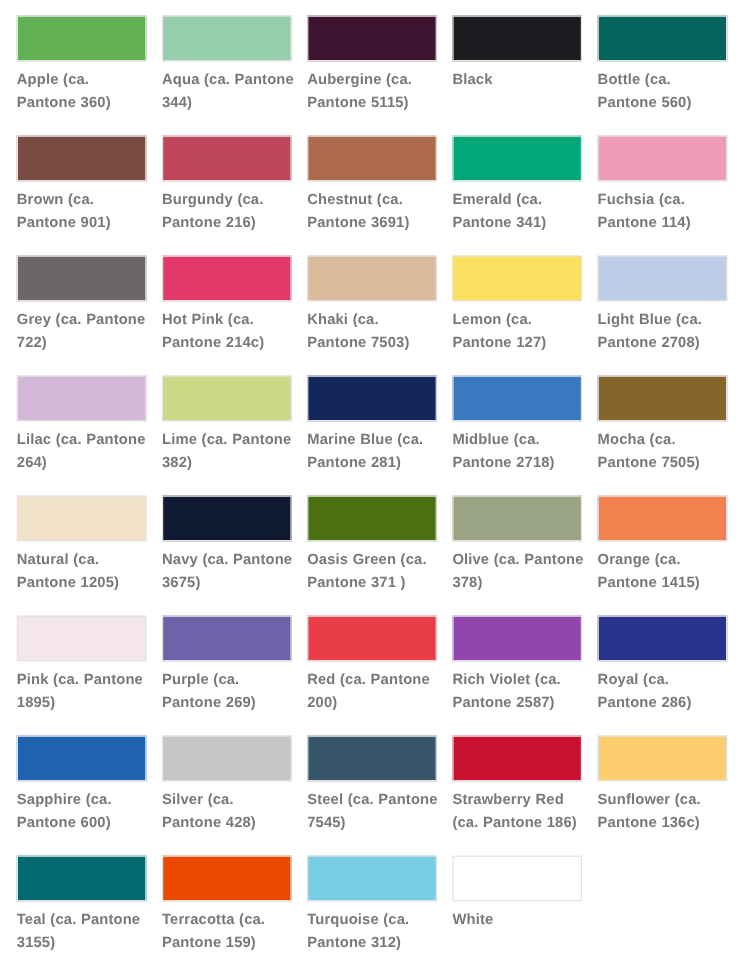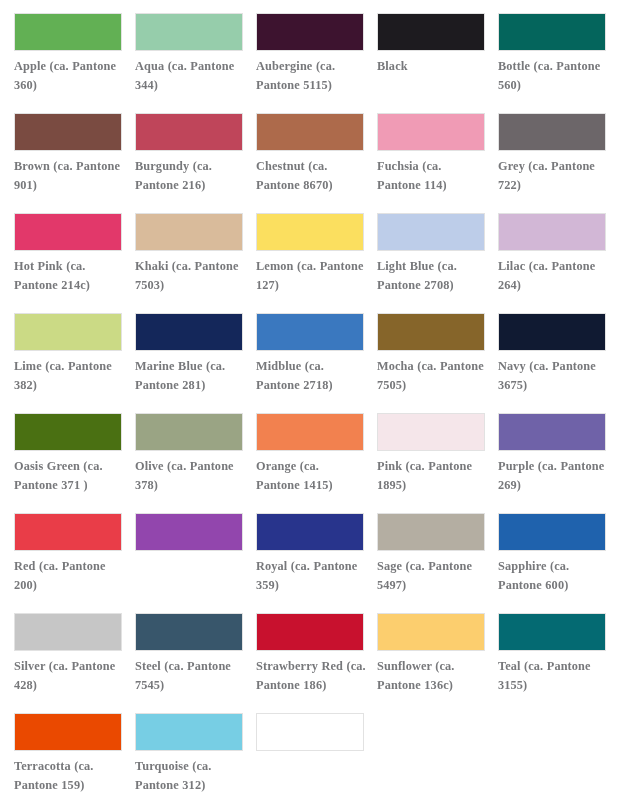--- a/index.html
+++ b/index.html
@@ -40,7 +40,6 @@
     color: #77787b;
     letter-spacing: 0.01em;
     word-spacing: 0.02em;
-    font-family: Liberation Serif, serif;
   }
 </style>
 </head>

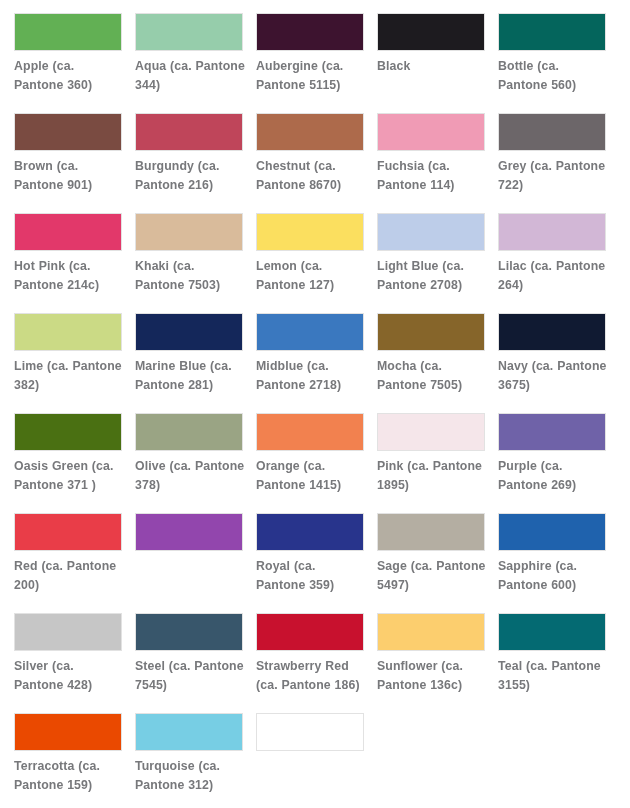--- a/index.html
+++ b/index.html
@@ -76,7 +76,7 @@
     </div>
     <div class="swatch-cell">
       <span class="swatch-chip" style="background-color: rgb(173, 106, 75);"></span>
-      <span class="swatch-label">Chestnut (ca. Pantone 8670)</span>
+      <span class="swatch-label">Chestnut (ca. Pantone 3691)</span>
     </div>
     <div class="swatch-cell">
       <span class="swatch-chip" style="background-color: rgb(240, 155, 181);"></span>

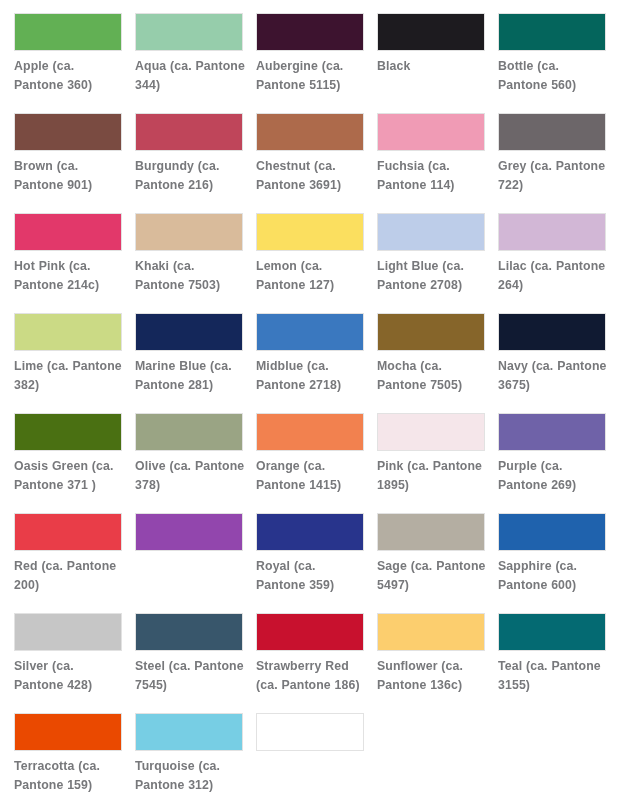--- a/index.html
+++ b/index.html
@@ -79,6 +79,10 @@
       <span class="swatch-label">Chestnut (ca. Pantone 3691)</span>
     </div>
     <div class="swatch-cell">
+      <span class="swatch-chip" style="background-color: rgb(0, 168, 120);"></span>
+      <span class="swatch-label">Emerald (ca. Pantone 341)</span>
+    </div>
+    <div class="swatch-cell">
       <span class="swatch-chip" style="background-color: rgb(240, 155, 181);"></span>
       <span class="swatch-label">Fuchsia (ca. Pantone 114)</span>
     </div>

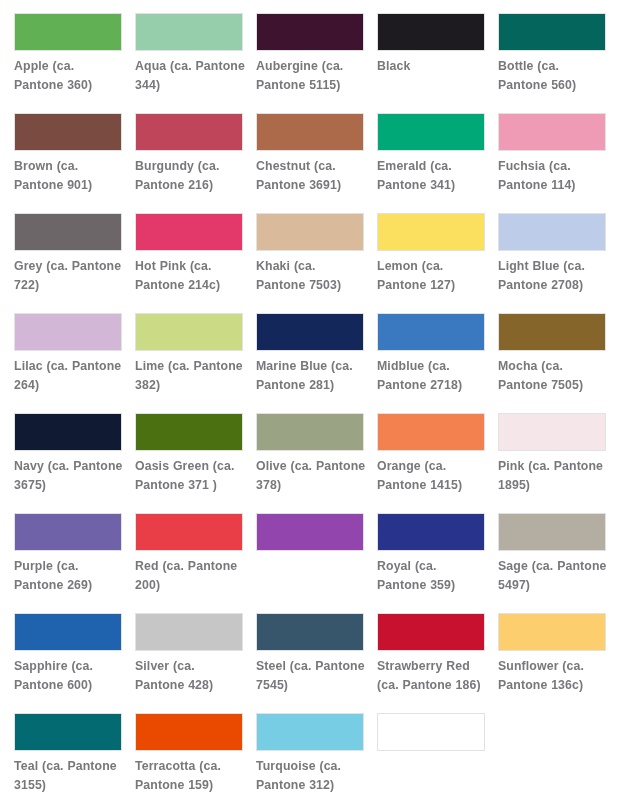--- a/index.html
+++ b/index.html
@@ -127,6 +127,10 @@
       <span class="swatch-label">Mocha (ca. Pantone 7505)</span>
     </div>
     <div class="swatch-cell">
+      <span class="swatch-chip" style="background-color: rgb(242, 226, 202);"></span>
+      <span class="swatch-label">Natural (ca. Pantone 1205)</span>
+    </div>
+    <div class="swatch-cell">
       <span class="swatch-chip" style="background-color: rgb(16, 26, 50);"></span>
       <span class="swatch-label">Navy (ca. Pantone 3675)</span>
     </div>

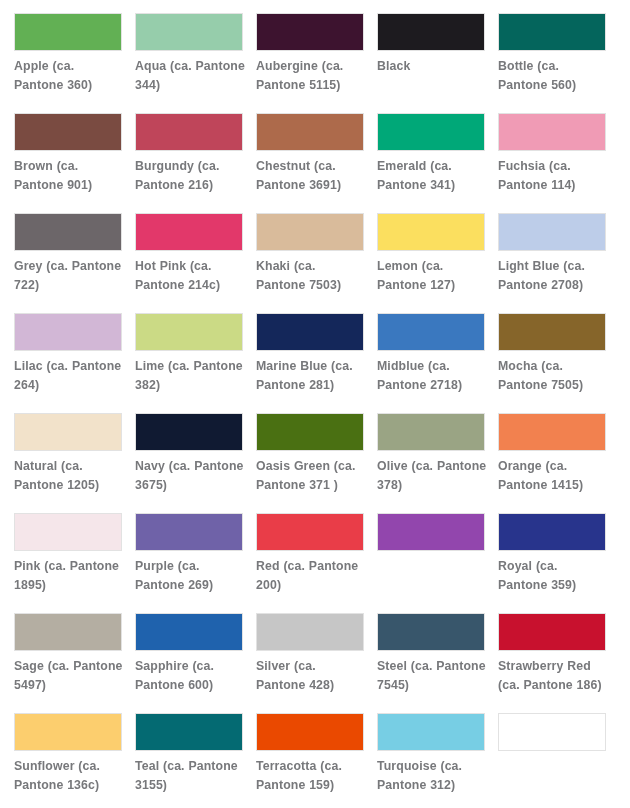--- a/index.html
+++ b/index.html
@@ -160,6 +160,7 @@
     </div>
     <div class="swatch-cell">
       <span class="swatch-chip" style="background-color: rgb(146, 70, 173);"></span>
+      <span class="swatch-label">Rich Violet (ca. Pantone 2587)</span>
     </div>
     <div class="swatch-cell">
       <span class="swatch-chip" style="background-color: rgb(40, 52, 140);"></span>

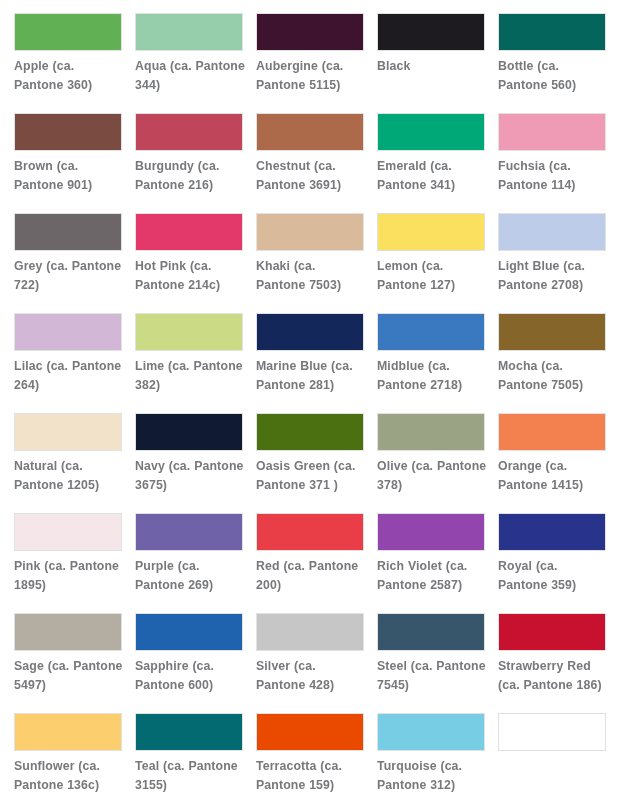--- a/index.html
+++ b/index.html
@@ -164,7 +164,7 @@
     </div>
     <div class="swatch-cell">
       <span class="swatch-chip" style="background-color: rgb(40, 52, 140);"></span>
-      <span class="swatch-label">Royal (ca. Pantone 359)</span>
+      <span class="swatch-label">Royal (ca. Pantone 286)</span>
     </div>
     <div class="swatch-cell">
       <span class="swatch-chip" style="background-color: rgb(180, 174, 162);"></span>

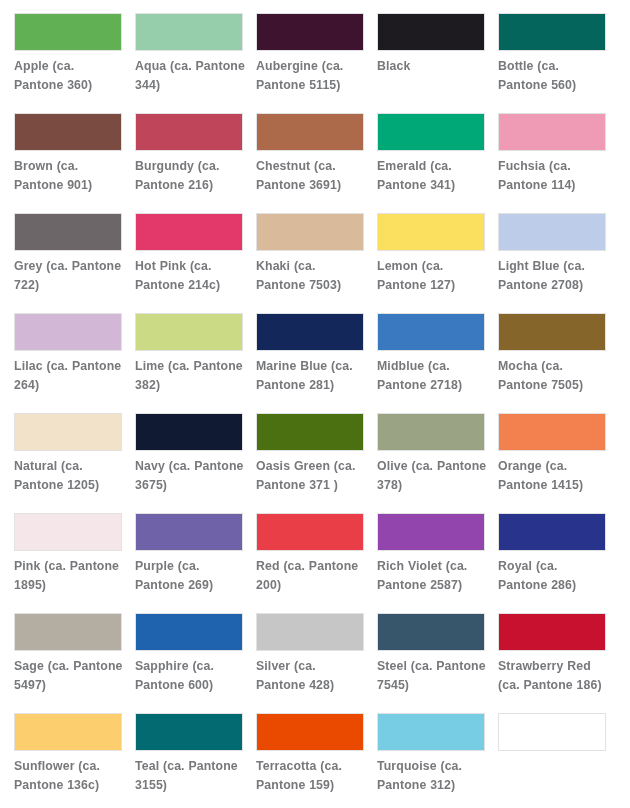--- a/index.html
+++ b/index.html
@@ -167,10 +167,6 @@
       <span class="swatch-label">Royal (ca. Pantone 286)</span>
     </div>
     <div class="swatch-cell">
-      <span class="swatch-chip" style="background-color: rgb(180, 174, 162);"></span>
-      <span class="swatch-label">Sage (ca. Pantone 5497)</span>
-    </div>
-    <div class="swatch-cell">
       <span class="swatch-chip" style="background-color: rgb(31, 98, 173);"></span>
       <span class="swatch-label">Sapphire (ca. Pantone 600)</span>
     </div>

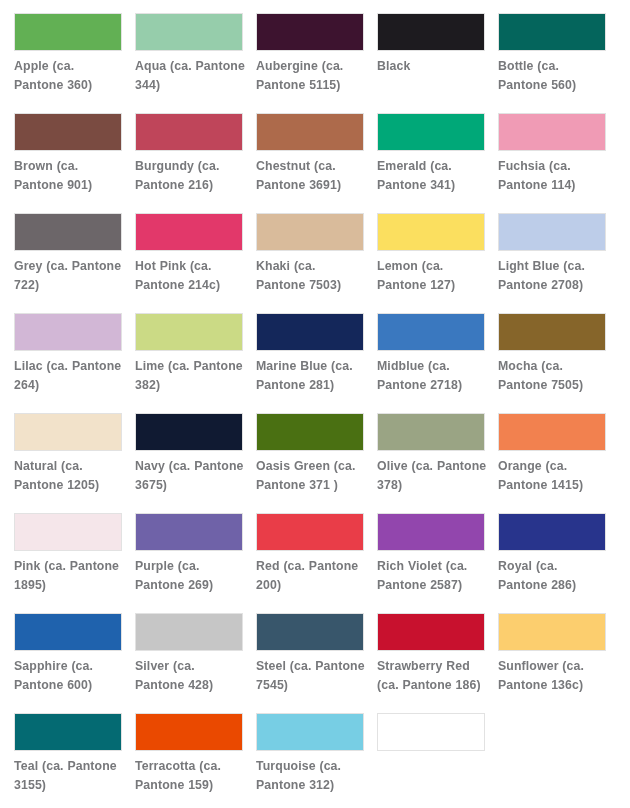--- a/index.html
+++ b/index.html
@@ -200,6 +200,7 @@
     </div>
     <div class="swatch-cell">
       <span class="swatch-chip" style="background-color: rgb(255, 255, 255);"></span>
+      <span class="swatch-label">White</span>
     </div>
   </div>
 

